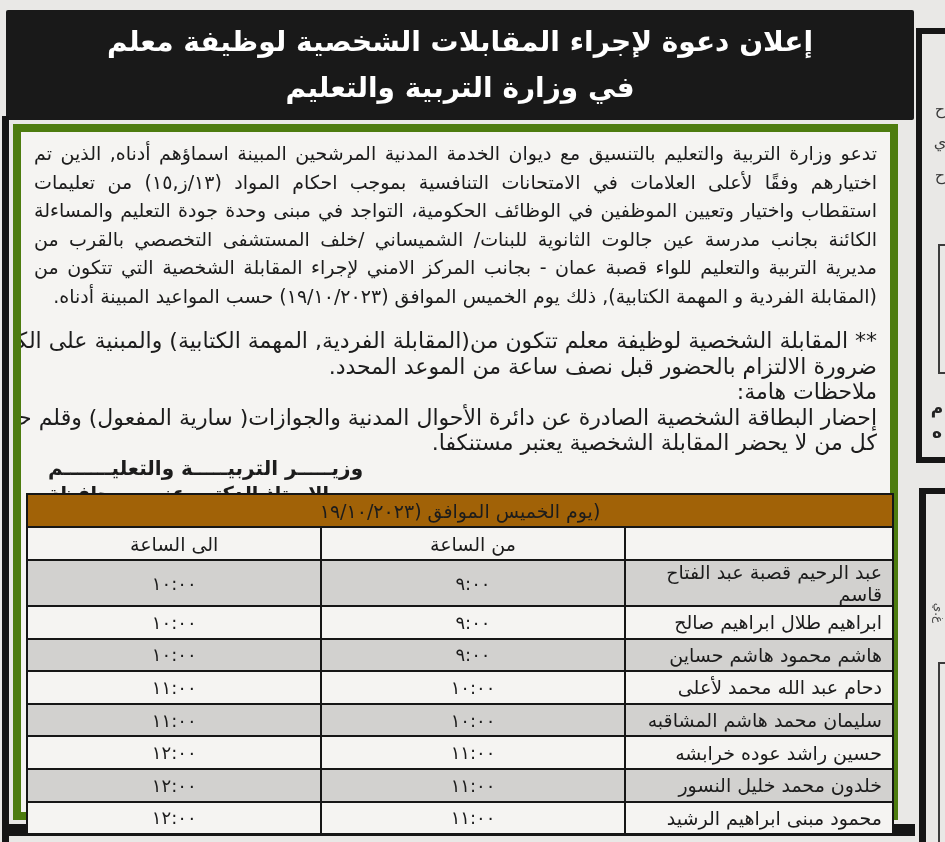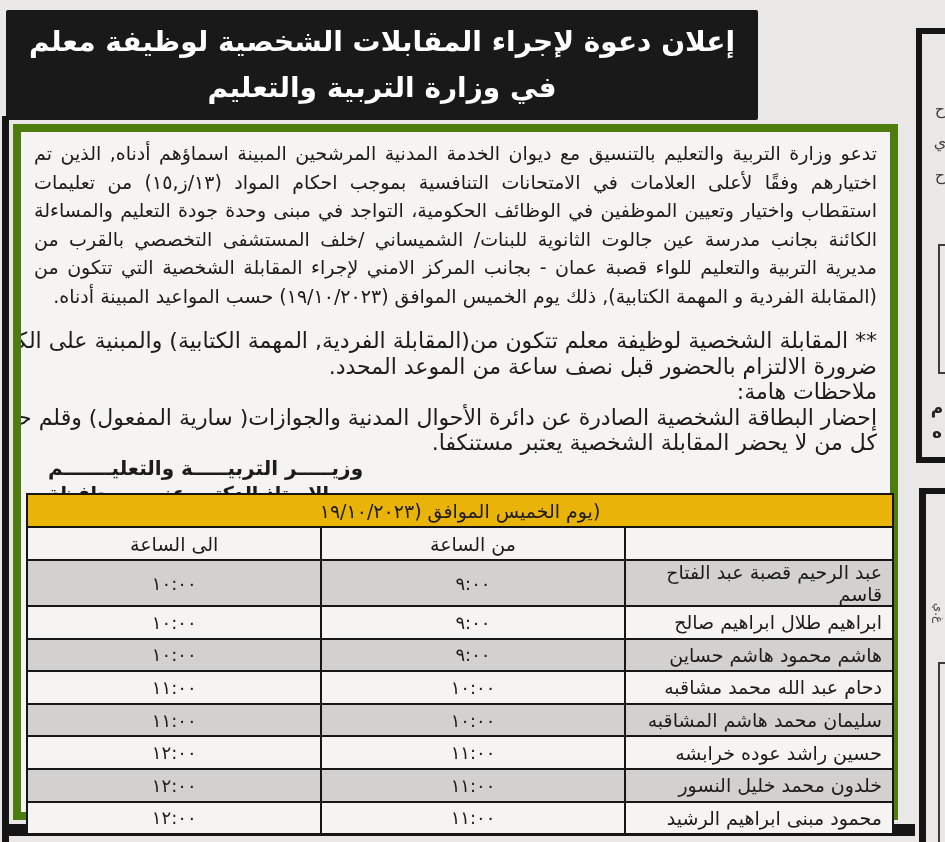--- a/index.html
+++ b/index.html
@@ -12,7 +12,7 @@
   }
   
   .header-box {
-    position:absolute; left:6px; top:10px; width:752px; height:110px;
+    position:absolute; left:6px; top:10px; width:908px; height:110px;
     background:#191919; border-radius:2px;
     display:flex; flex-direction:column; justify-content:center; align-items:center;
     text-align:center; color:#fff; font-weight:bold; font-size:28px; line-height:46px;

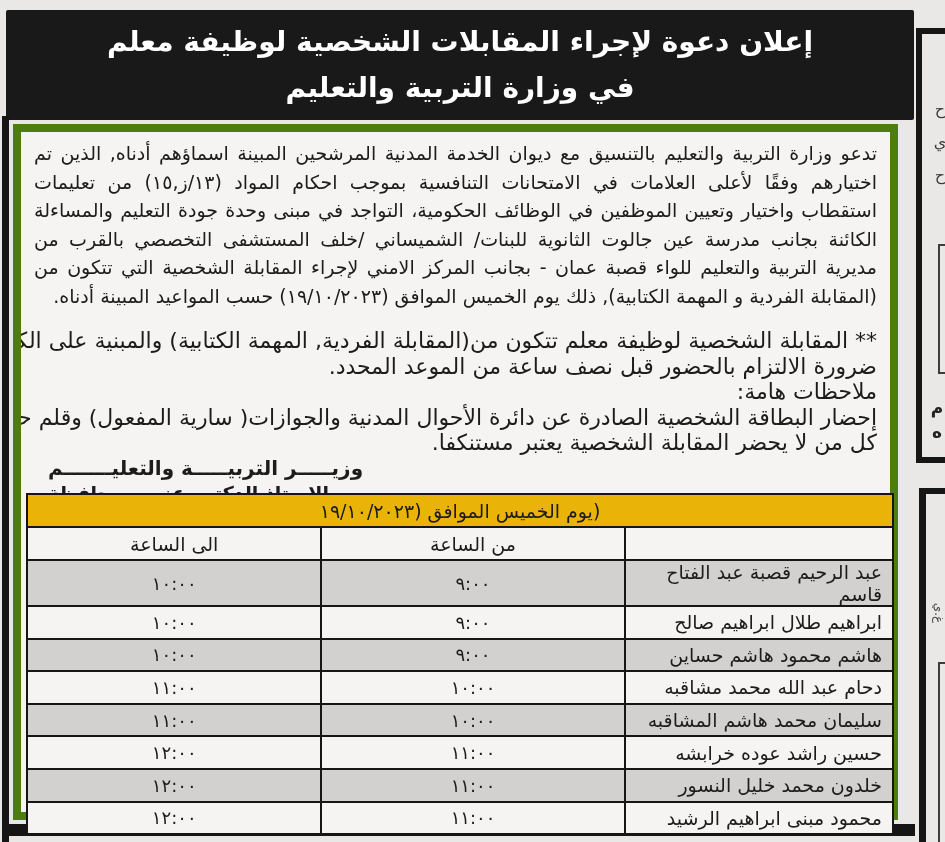--- a/index.html
+++ b/index.html
@@ -42,7 +42,7 @@
     background:#f5f4f2;
   }
   table.sched td, table.sched th { border:2px solid #161616; font-weight:normal; }
-  .cap-row td { background:#eab308; text-align:center; font-size:19px; height:33px; }
+  .cap-row td { background:#a16207; text-align:center; font-size:19px; height:33px; }
   .hdr-row th { text-align:center; font-size:19px; height:33px; background:#f5f4f2; }
   .col-name { width:31%; }
   .col-from { width:35%; }

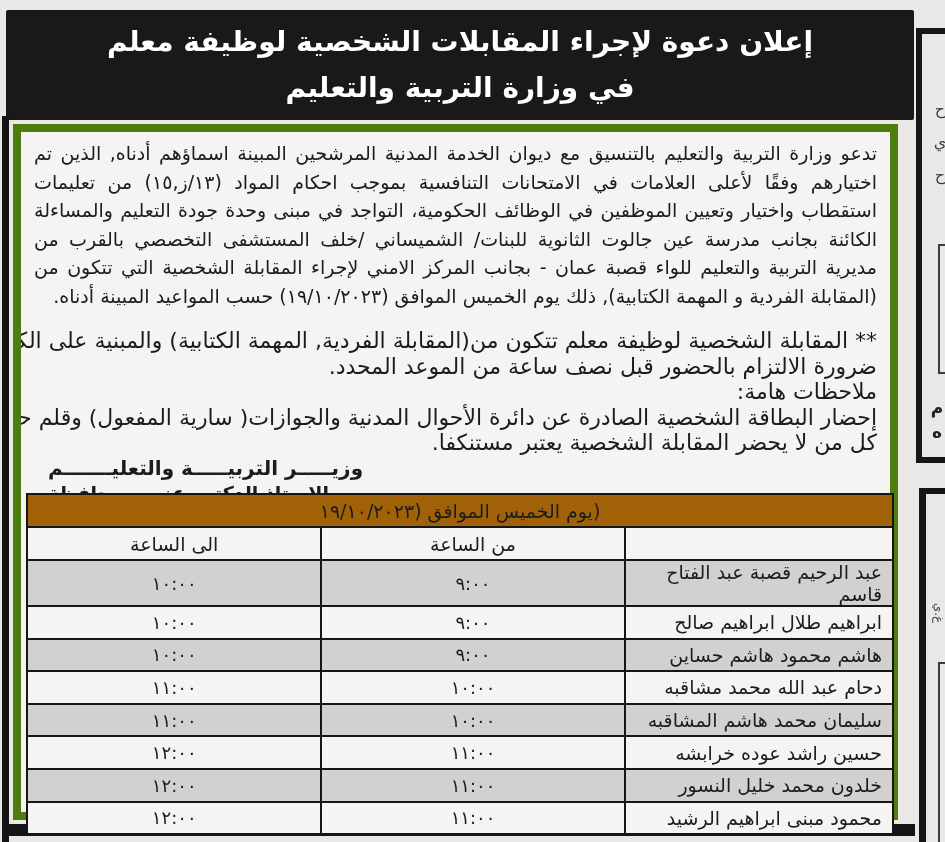--- a/index.html
+++ b/index.html
@@ -144,7 +144,7 @@
         <td class="time-cell">١٠:٠٠</td>
       </tr>
       <tr class="data-row">
-        <td class="name-cell">دحام عبد الله محمد مشاقبه</td>
+        <td class="name-cell">دحام عبد الله محمد لأعلى</td>
         <td class="time-cell">١٠:٠٠</td>
         <td class="time-cell">١١:٠٠</td>
       </tr>

